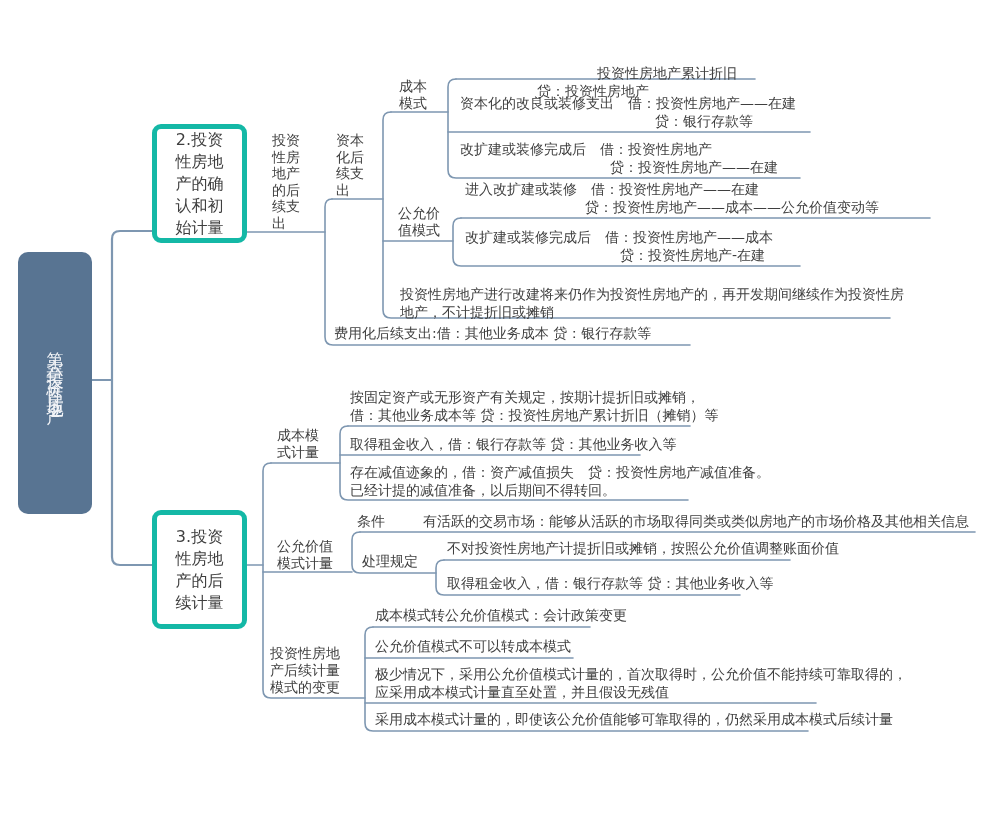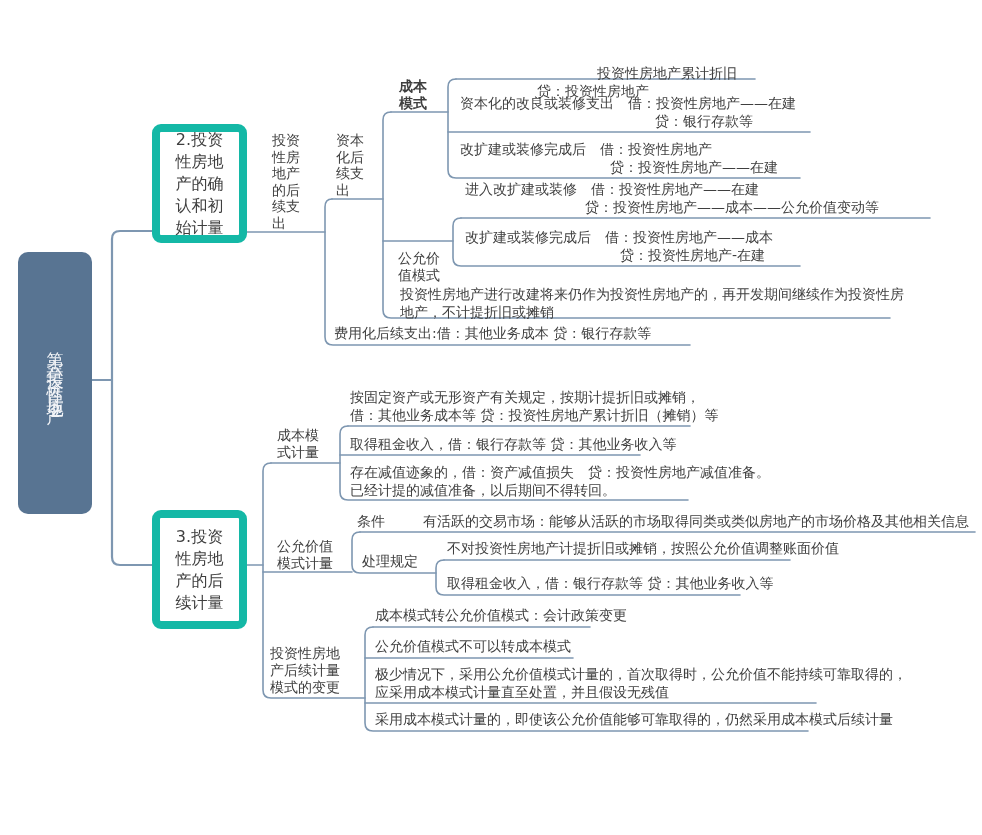--- a/index.html
+++ b/index.html
@@ -105,7 +105,7 @@
     <div class="ln">出</div>
   </div>
 
-  <div class="abs vlabel" style="left:399px;top:78px;line-height:17px;font-weight:bold;">
+  <div class="abs vlabel" style="left:399px;top:78px;line-height:17px;">
     <div class="ln">成本</div>
     <div class="ln">模式</div>
   </div>

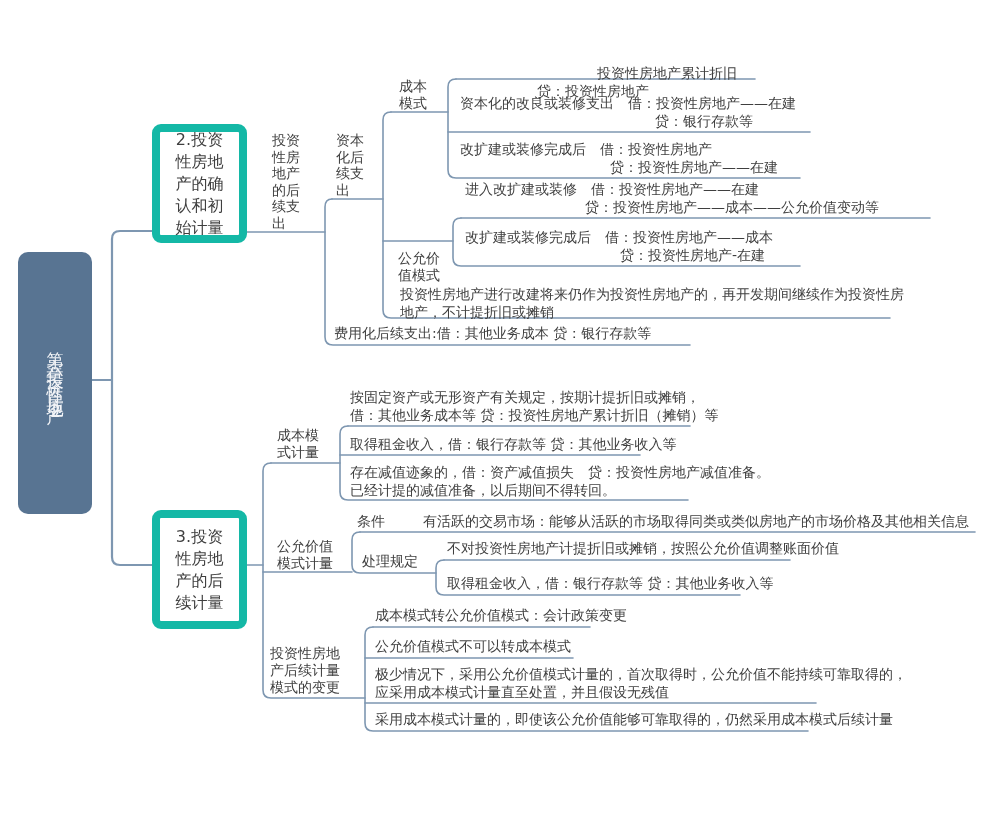--- a/index.html
+++ b/index.html
@@ -21,7 +21,7 @@
   
   .bbox{
     width:95px;height:119px;background:#ffffff;
-    border:8px solid #14b8a6;border-radius:9px;
+    border:5px solid #14b8a6;border-radius:9px;
     display:flex;flex-direction:column;align-items:center;justify-content:center;
     font-size:16px;line-height:22px;text-align:center;box-sizing:border-box;
   }

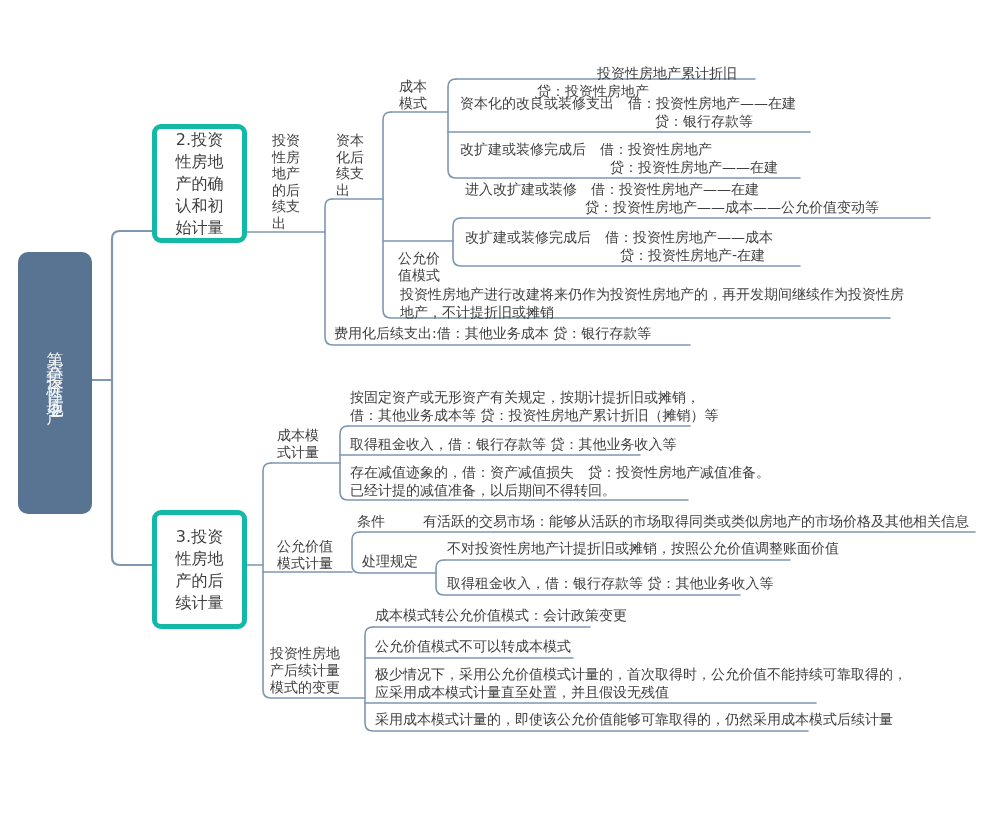--- a/index.html
+++ b/index.html
@@ -125,7 +125,7 @@
     <div class="ln i150">贷：投资性房地产——在建</div>
   </div>
 
-  <div class="abs vlabel" style="left:398px;top:205px;line-height:17px;margin-top:45px;">
+  <div class="abs vlabel" style="left:398px;top:205px;line-height:17px;">
     <div class="ln">公允价</div>
     <div class="ln">值模式</div>
   </div>

